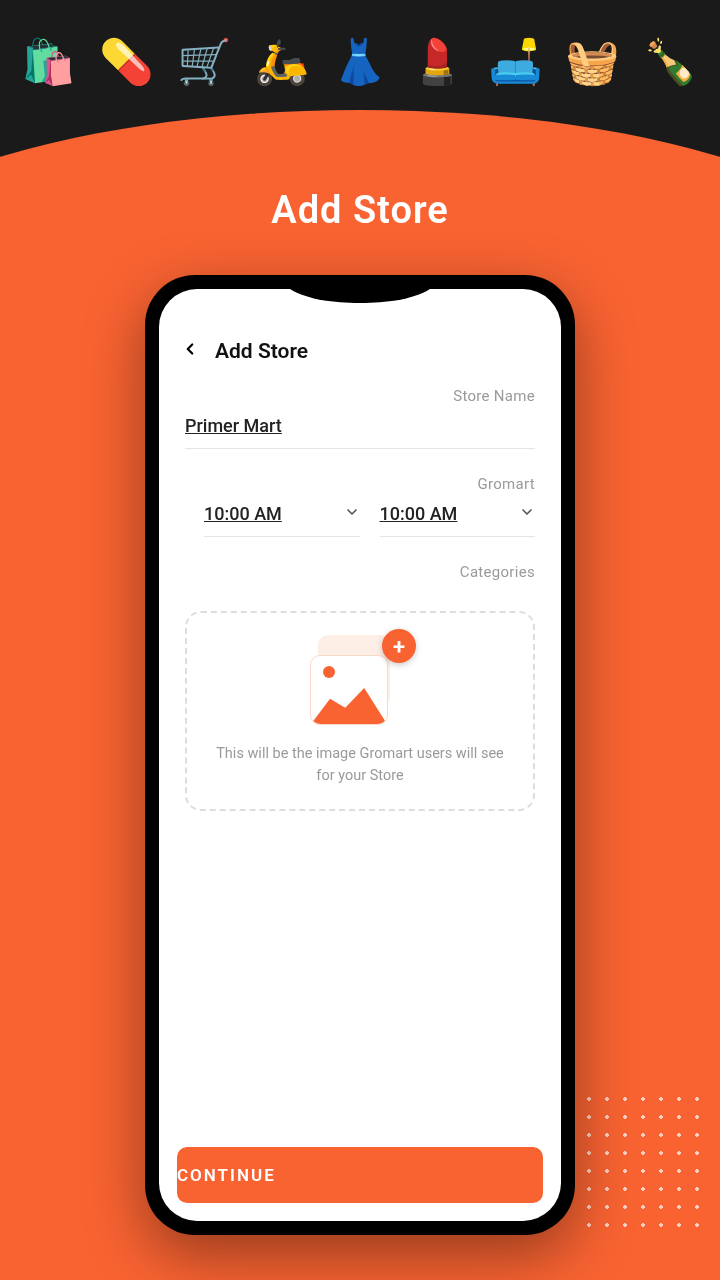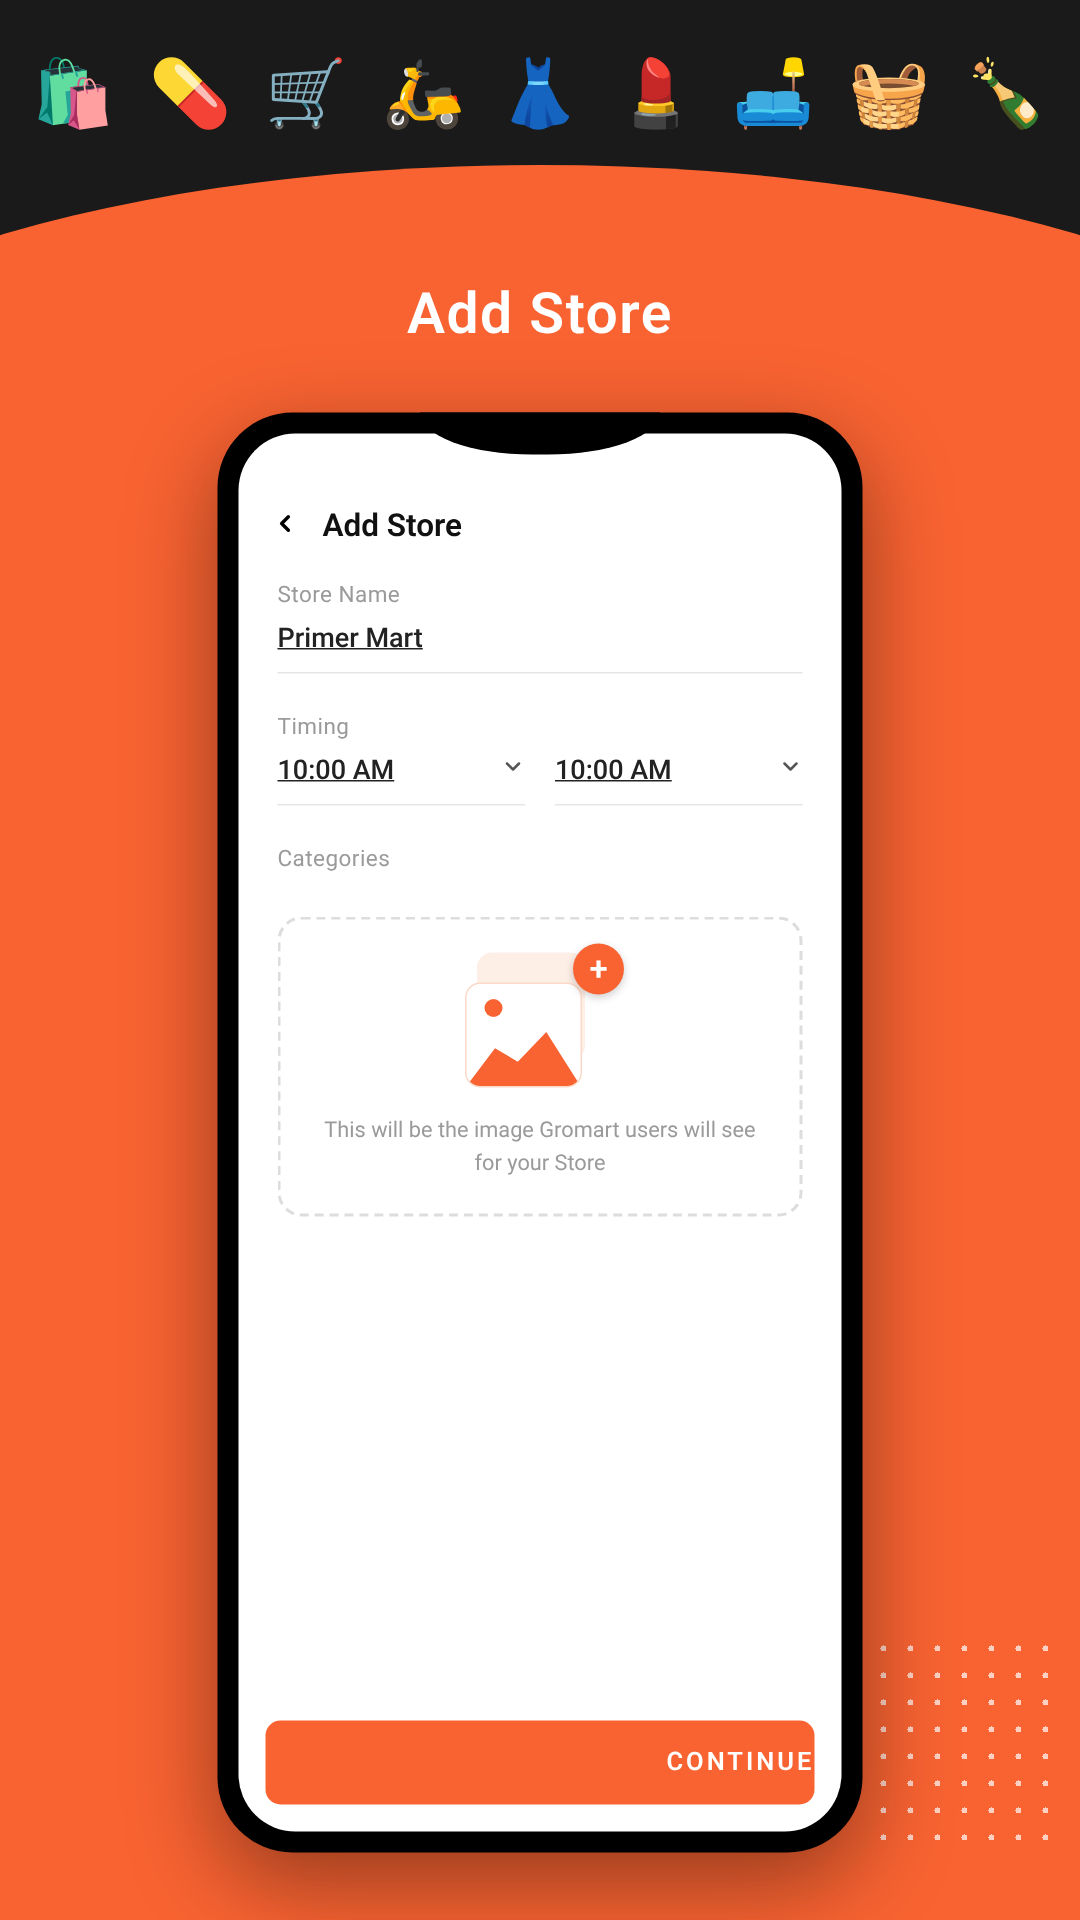--- a/index.html
+++ b/index.html
@@ -95,7 +95,7 @@
     overflow: hidden;
   }
   .field-group { margin-bottom: 26px; }
-  .field-label { color: #9a9a9a; font-size: 15px; margin-bottom: 10px; letter-spacing: 0.3px; }
+  .field-label { color: #9a9a9a; font-size: 15px; margin-bottom: 10px; letter-spacing: 0.3px; text-align: right; }
   .field-value {
     font-size: 18px;
     color: #222;

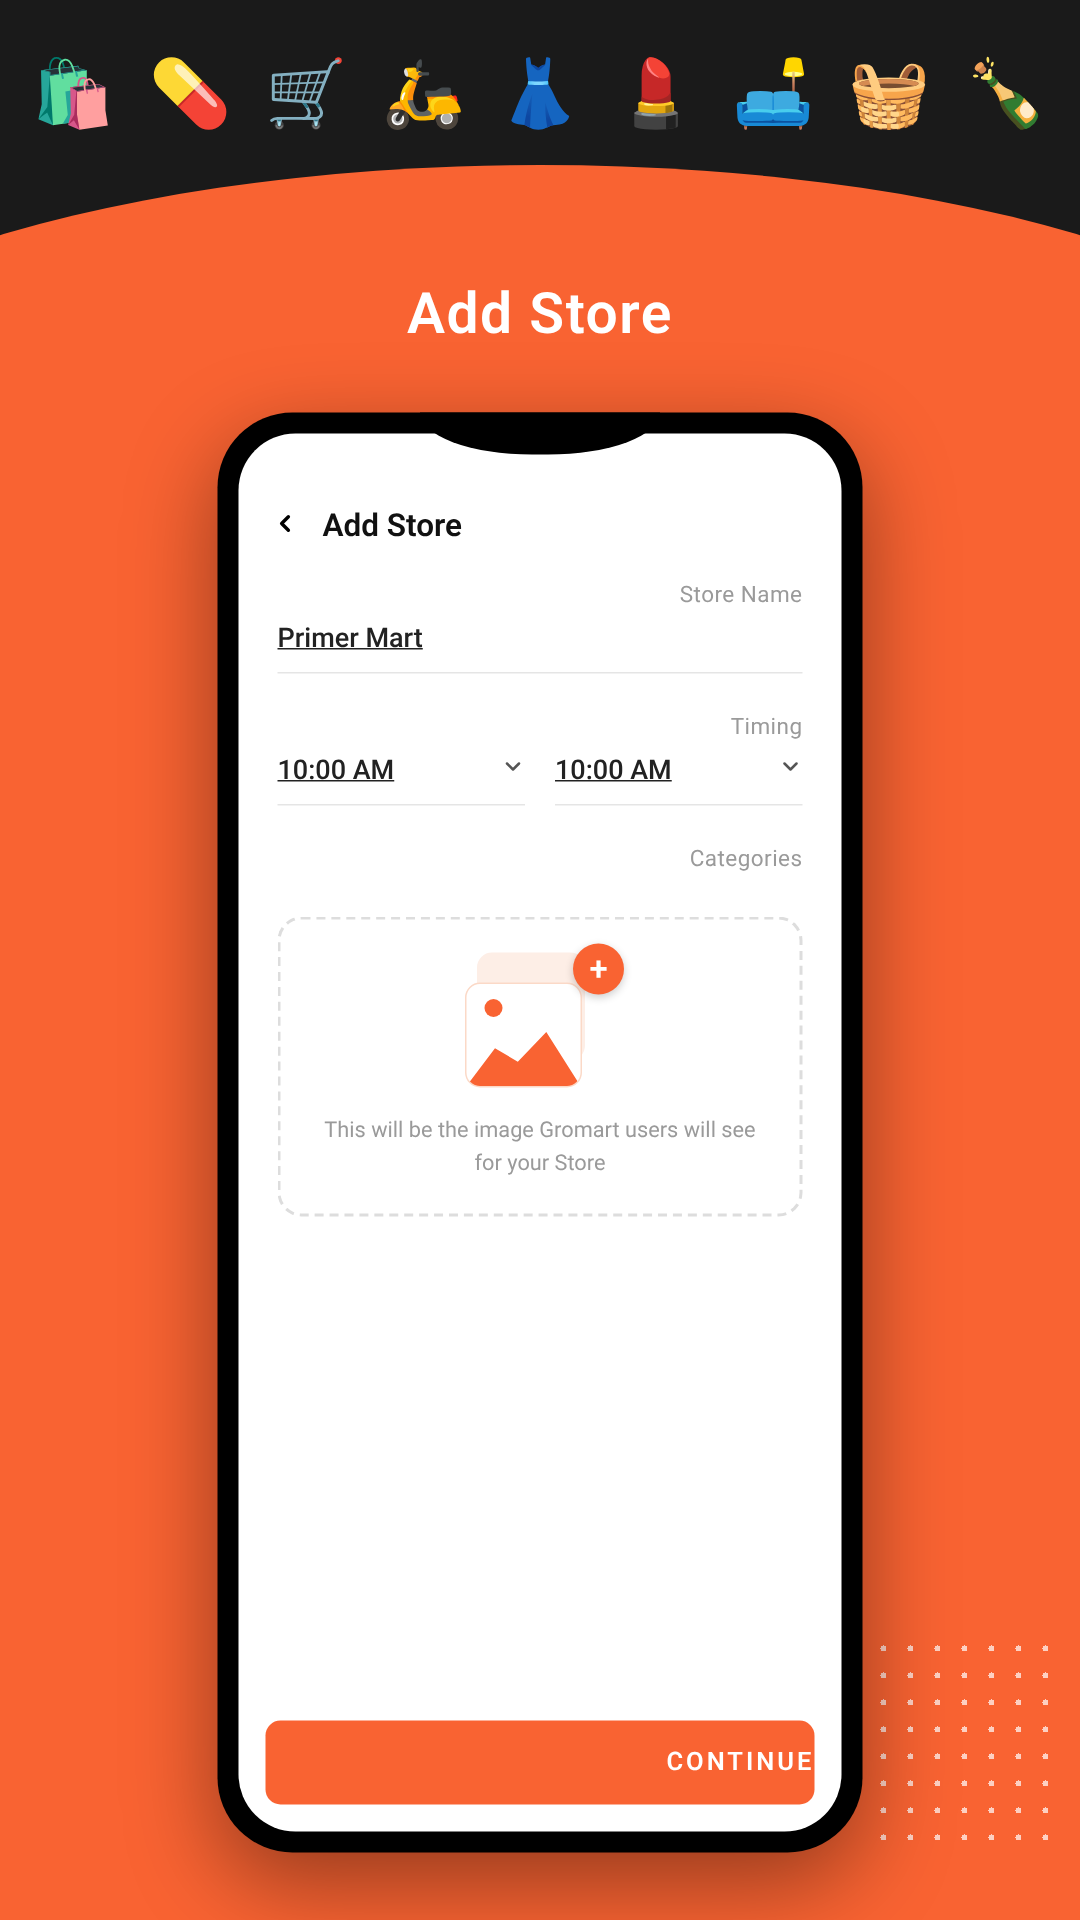--- a/index.html
+++ b/index.html
@@ -227,7 +227,7 @@
 
 
       <div class="field-group">
-        <div class="field-label">Timing</div>
+        <div class="field-label">Gromart</div>
         <div class="time-row">
           <div class="field-value">
             <span>10:00 AM</span>

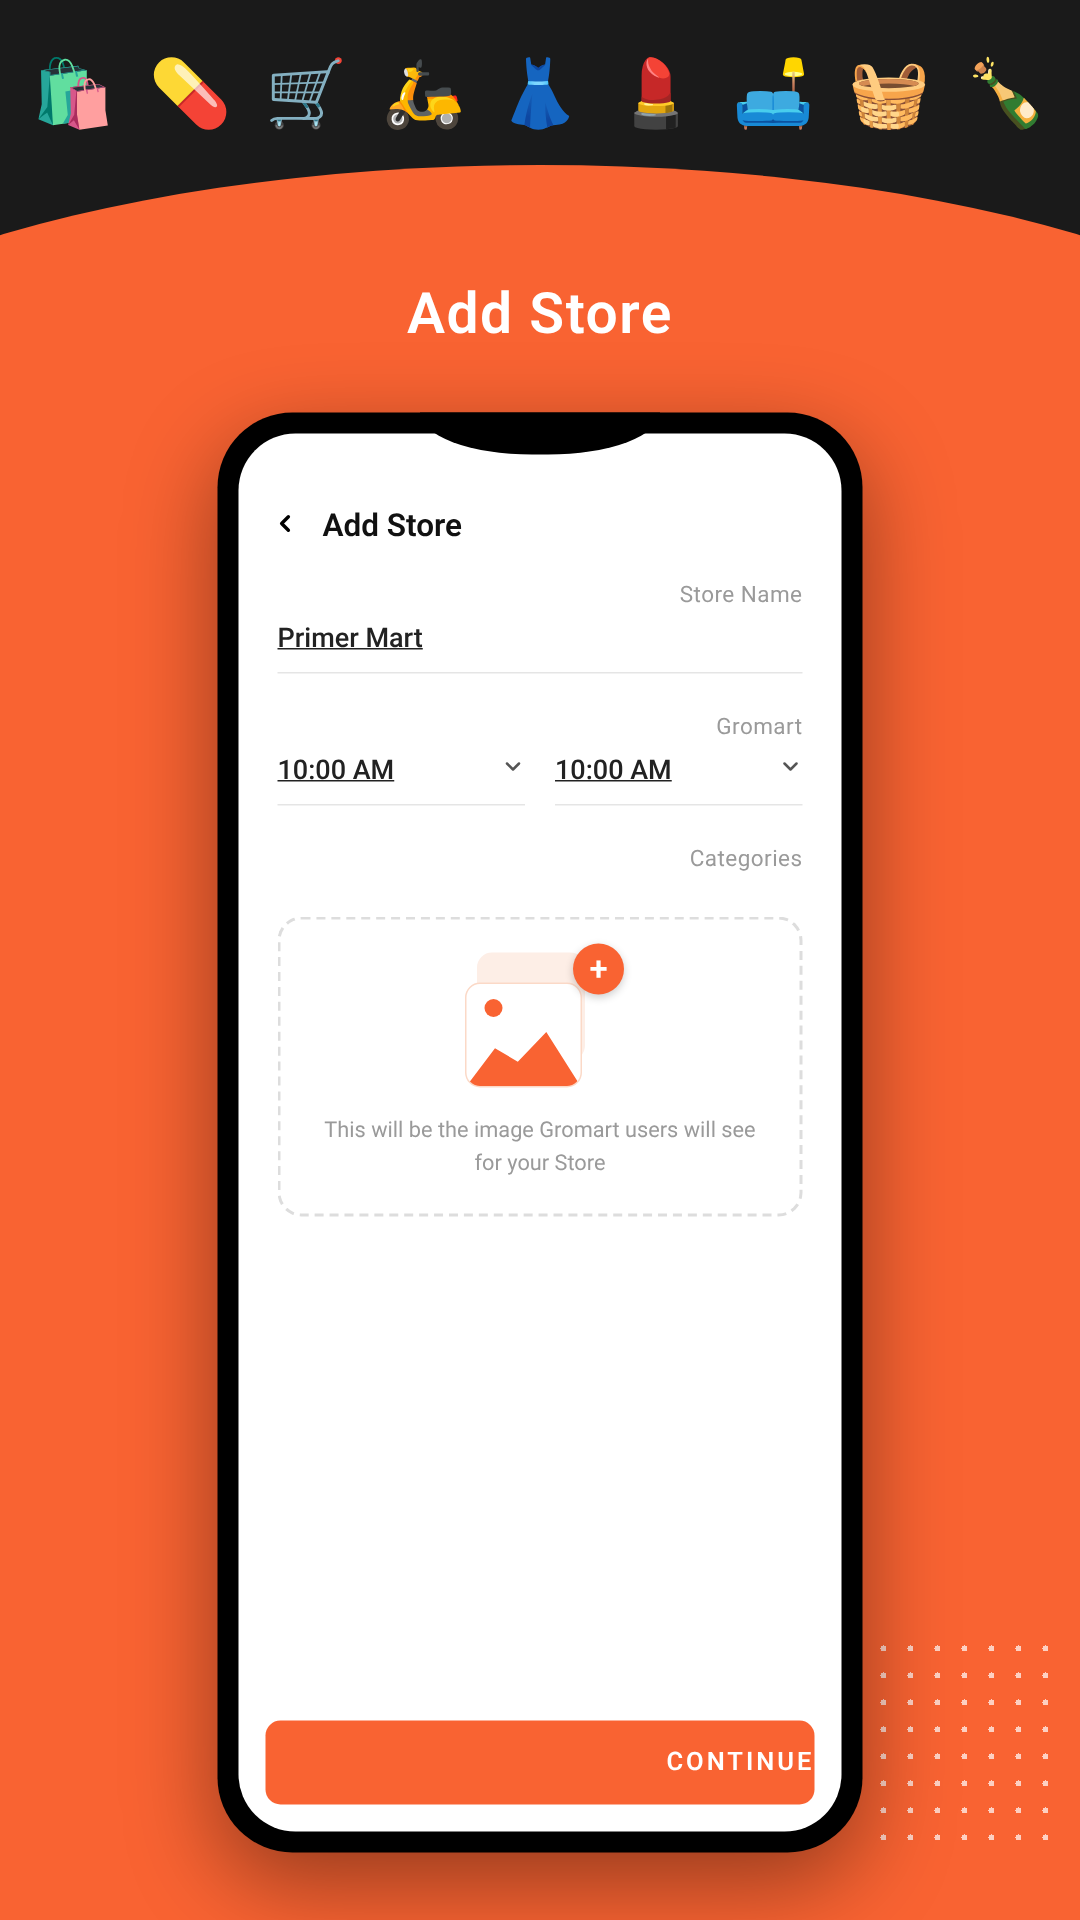--- a/index.html
+++ b/index.html
@@ -107,7 +107,7 @@
     align-items: center;
     text-decoration: underline;
   }
-  .time-row { display: flex; gap: 20px; }
+  .time-row { display: flex; gap: 20px; margin-left: 19px; }
   .time-row .field-value { flex: 1; }
   .chev svg { width: 16px; height: 16px; }
   .upload-box {

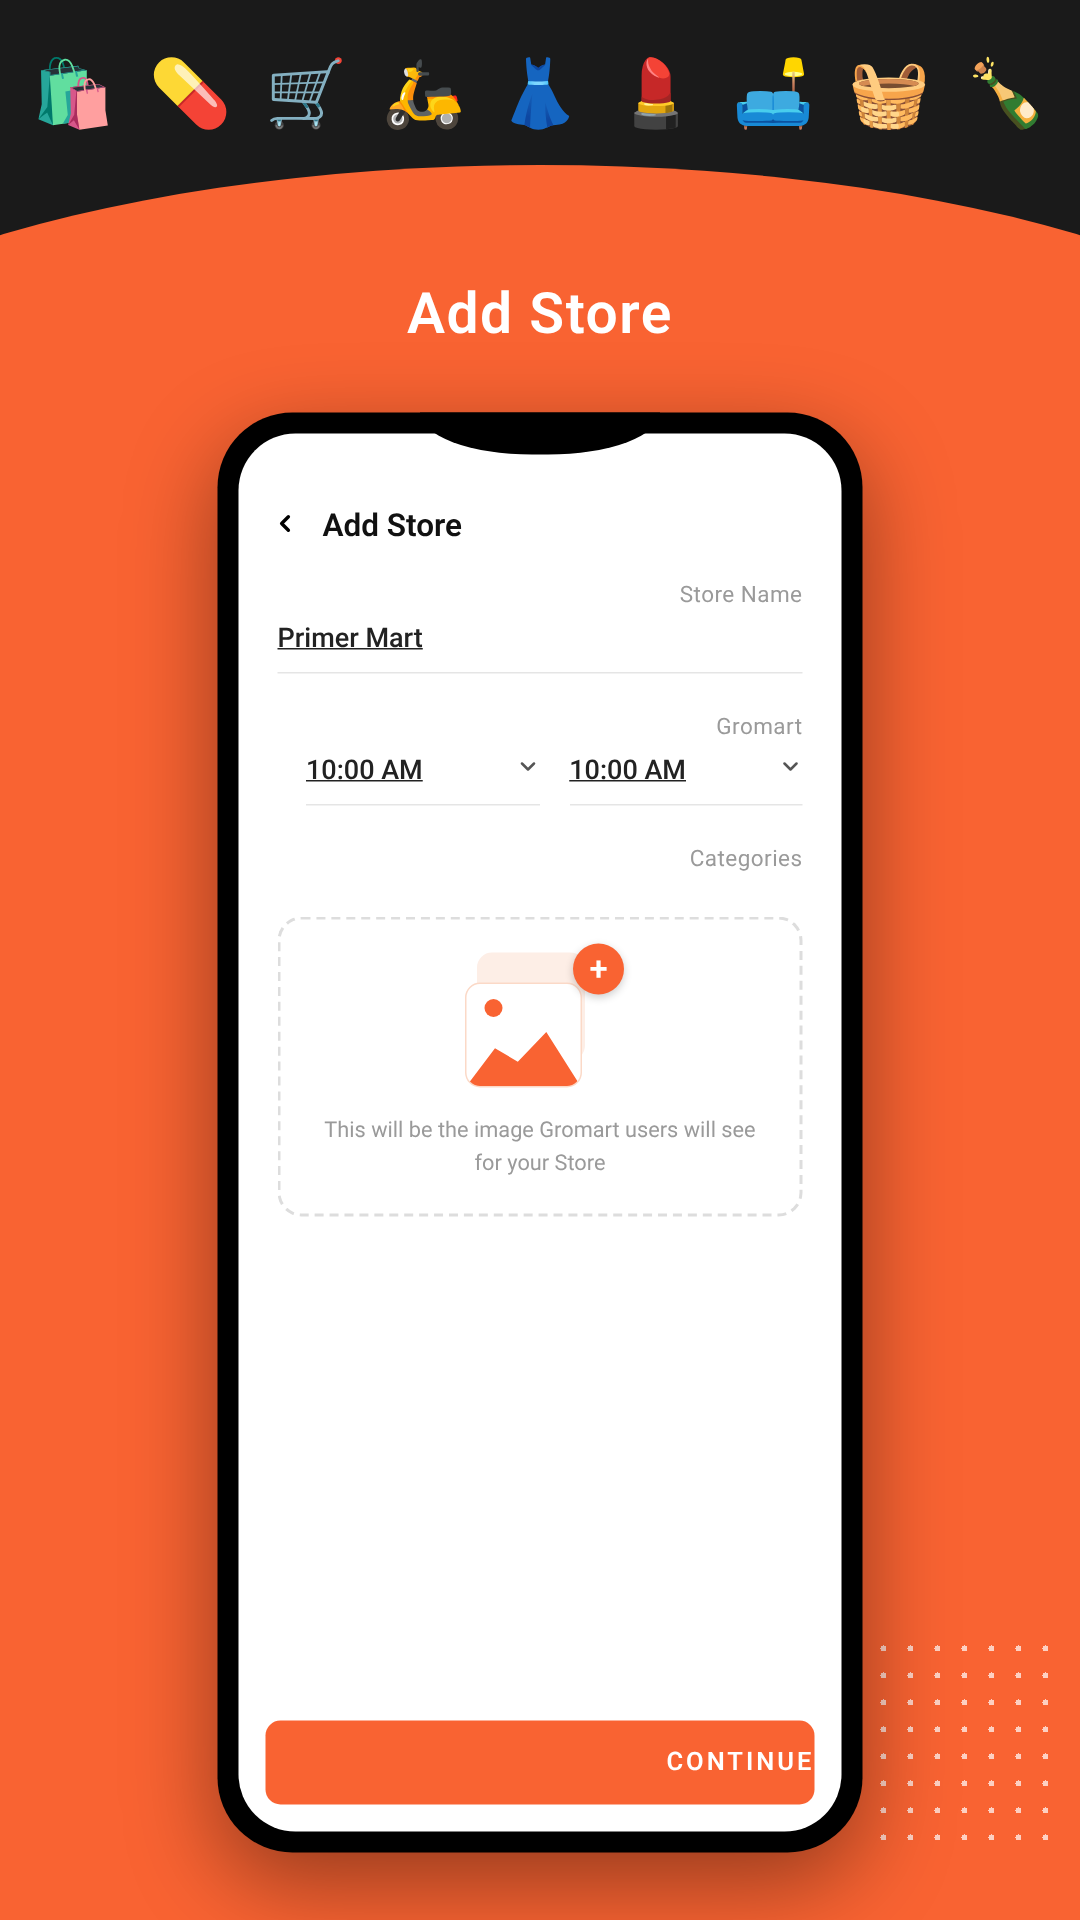--- a/index.html
+++ b/index.html
@@ -164,7 +164,7 @@
     border-radius: 10px;
     display: flex;
     align-items: center;
-    justify-content: flex-end;
+    justify-content: flex-start;
     font-size: 17px;
     font-weight: 600;
     letter-spacing: 2px;

